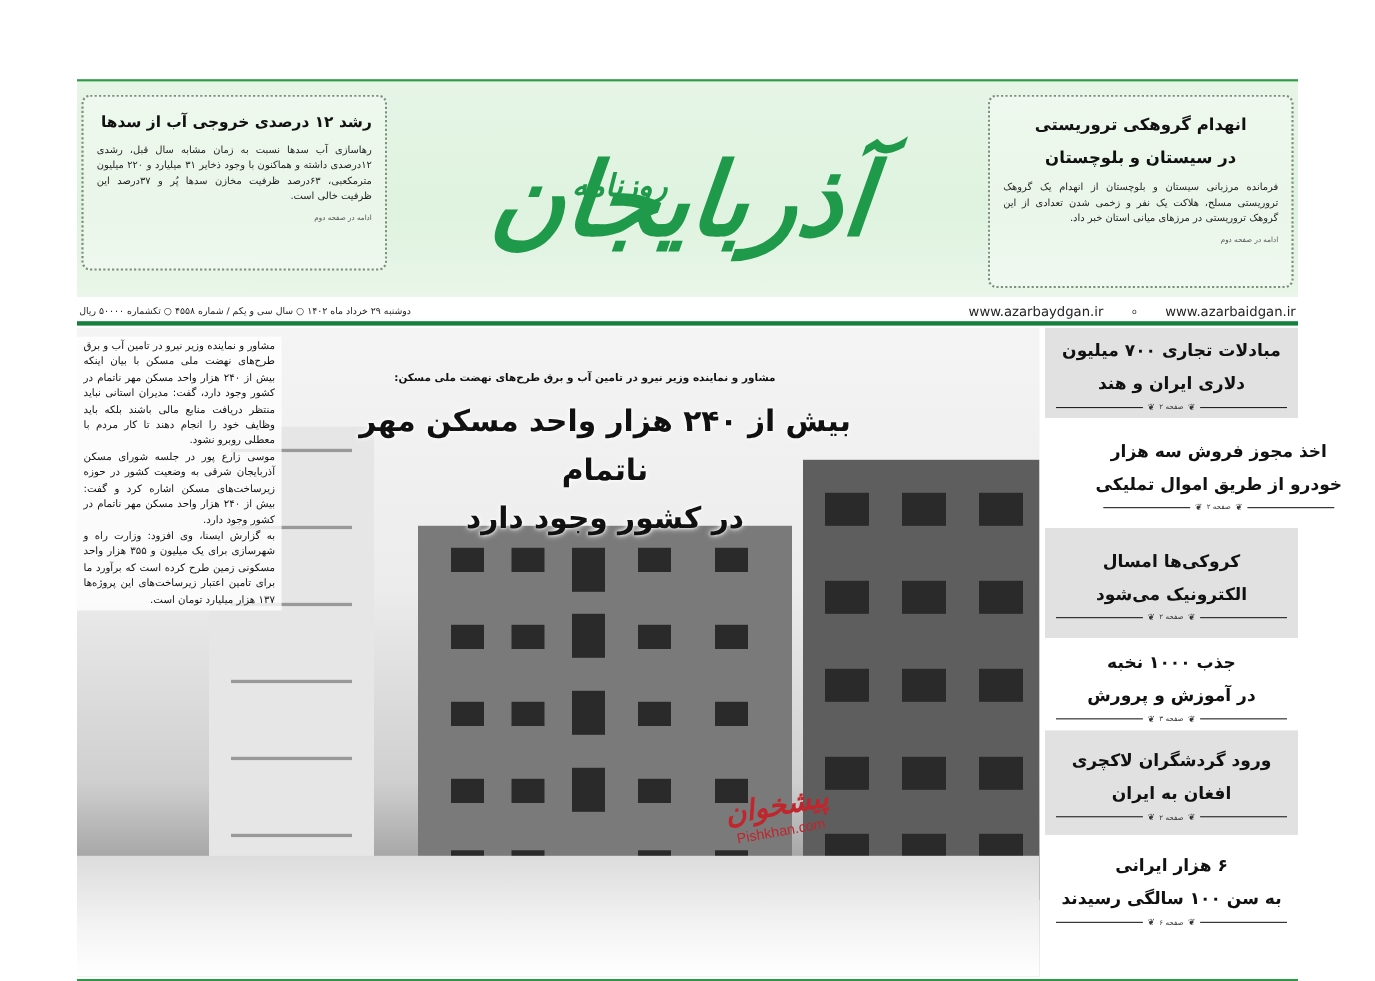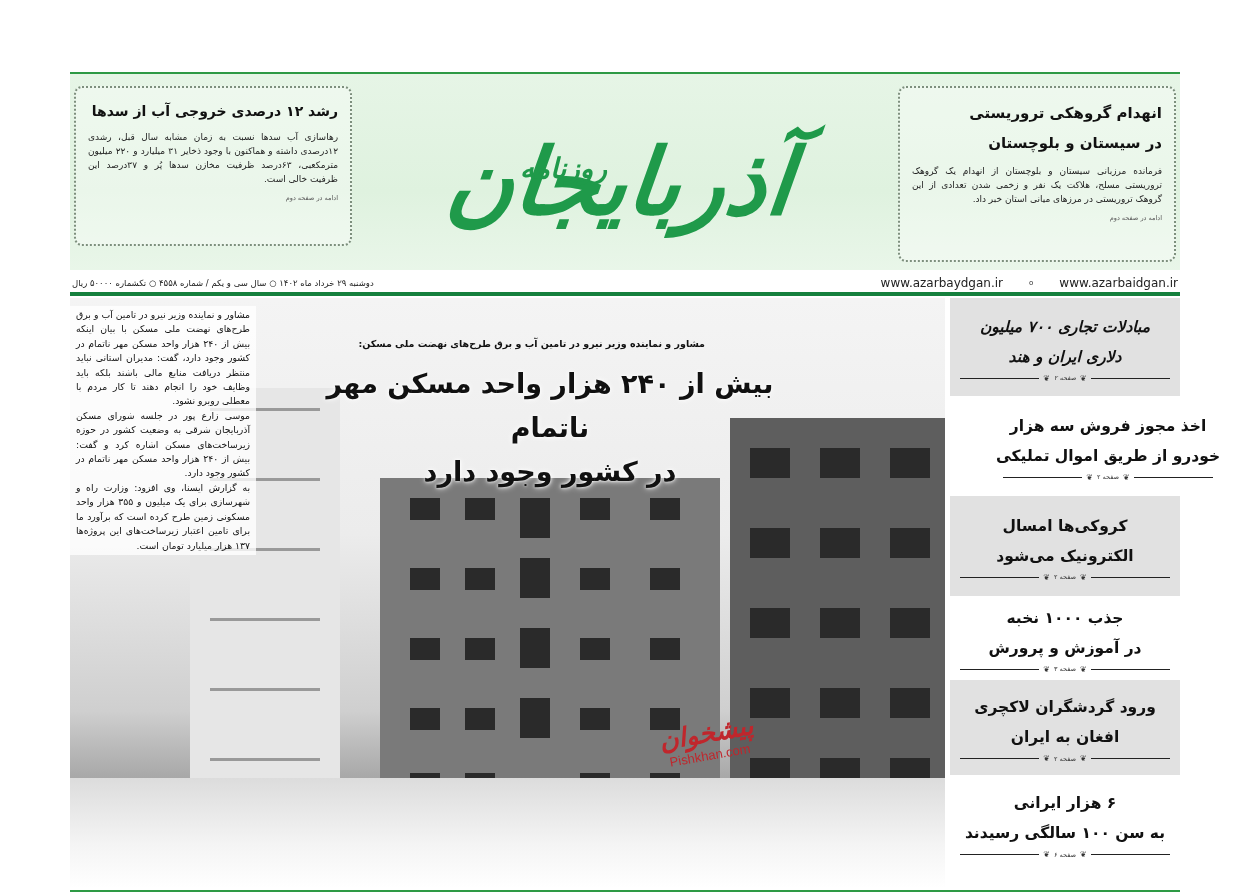--- a/index.html
+++ b/index.html
@@ -22,7 +22,7 @@
   .box.right { right: 4px; width: 278px; }
   .box.left  { left: 4px; width: 278px; height: 160px; }
   .box h3 { font-family: "DejaVu Sans", sans-serif; font-weight: bold; color: #111; text-align: center; }
-  .box.right h3 { font-size: 15px; line-height: 30px; text-align: right; }
+  .box.right h3 { font-size: 15px; line-height: 30px; }
   .box.left h3 { font-size: 14px; line-height: 26px; text-align: right; }
   .box p { font-size: 9px; line-height: 14px; color: #222; text-align: justify; margin-top: 6px; }
   .box .ref { font-size: 6.5px; color: #555; margin-top: 8px; }

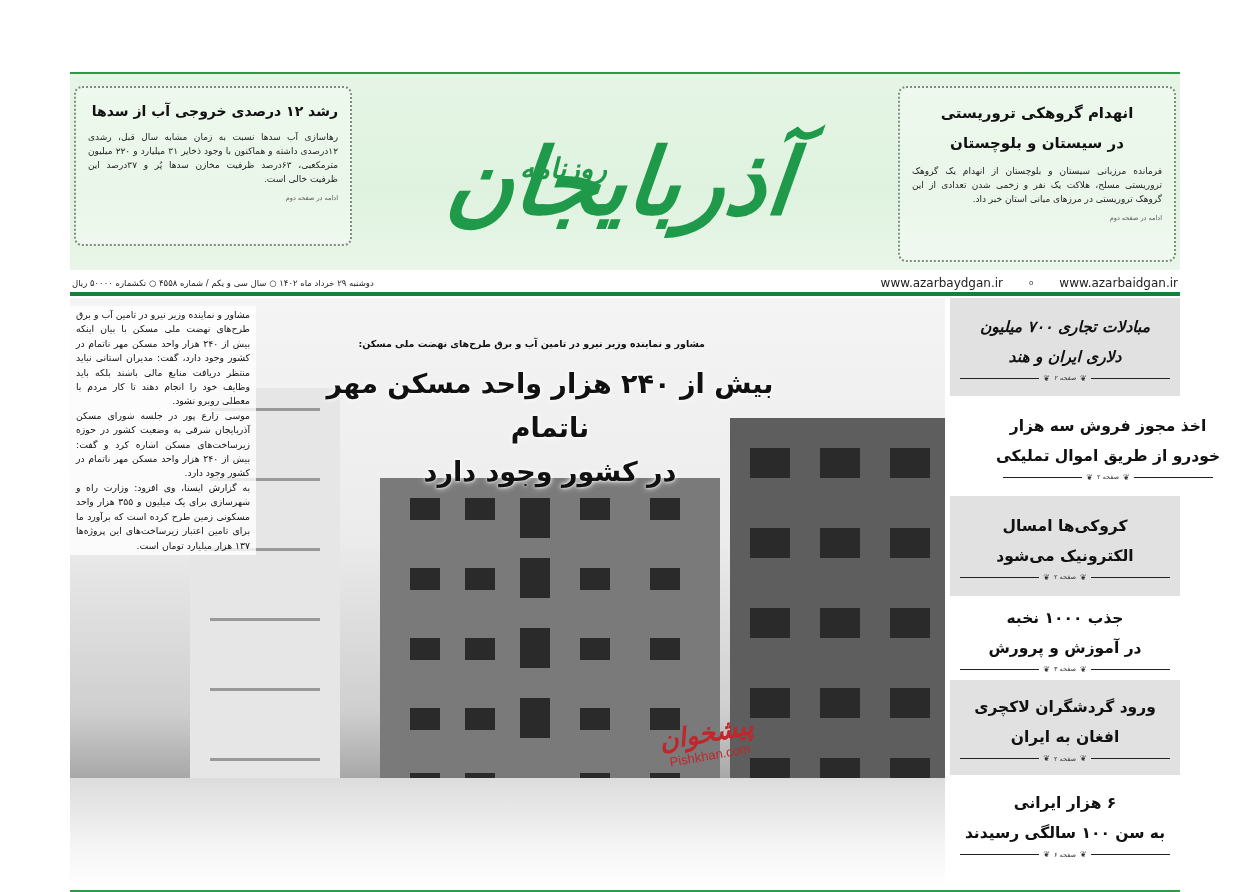--- a/index.html
+++ b/index.html
@@ -204,7 +204,7 @@
   </div>
 
   <div class="sidebar">
-    <div class="side-item shade" style="height:98px;font-style:italic;">
+    <div class="side-item shade" style="height:82px;">
       <div class="title">مبادلات تجاری ۷۰۰ میلیون</div>
       <div class="title">دلاری ایران و هند</div>
       <div class="ref">

